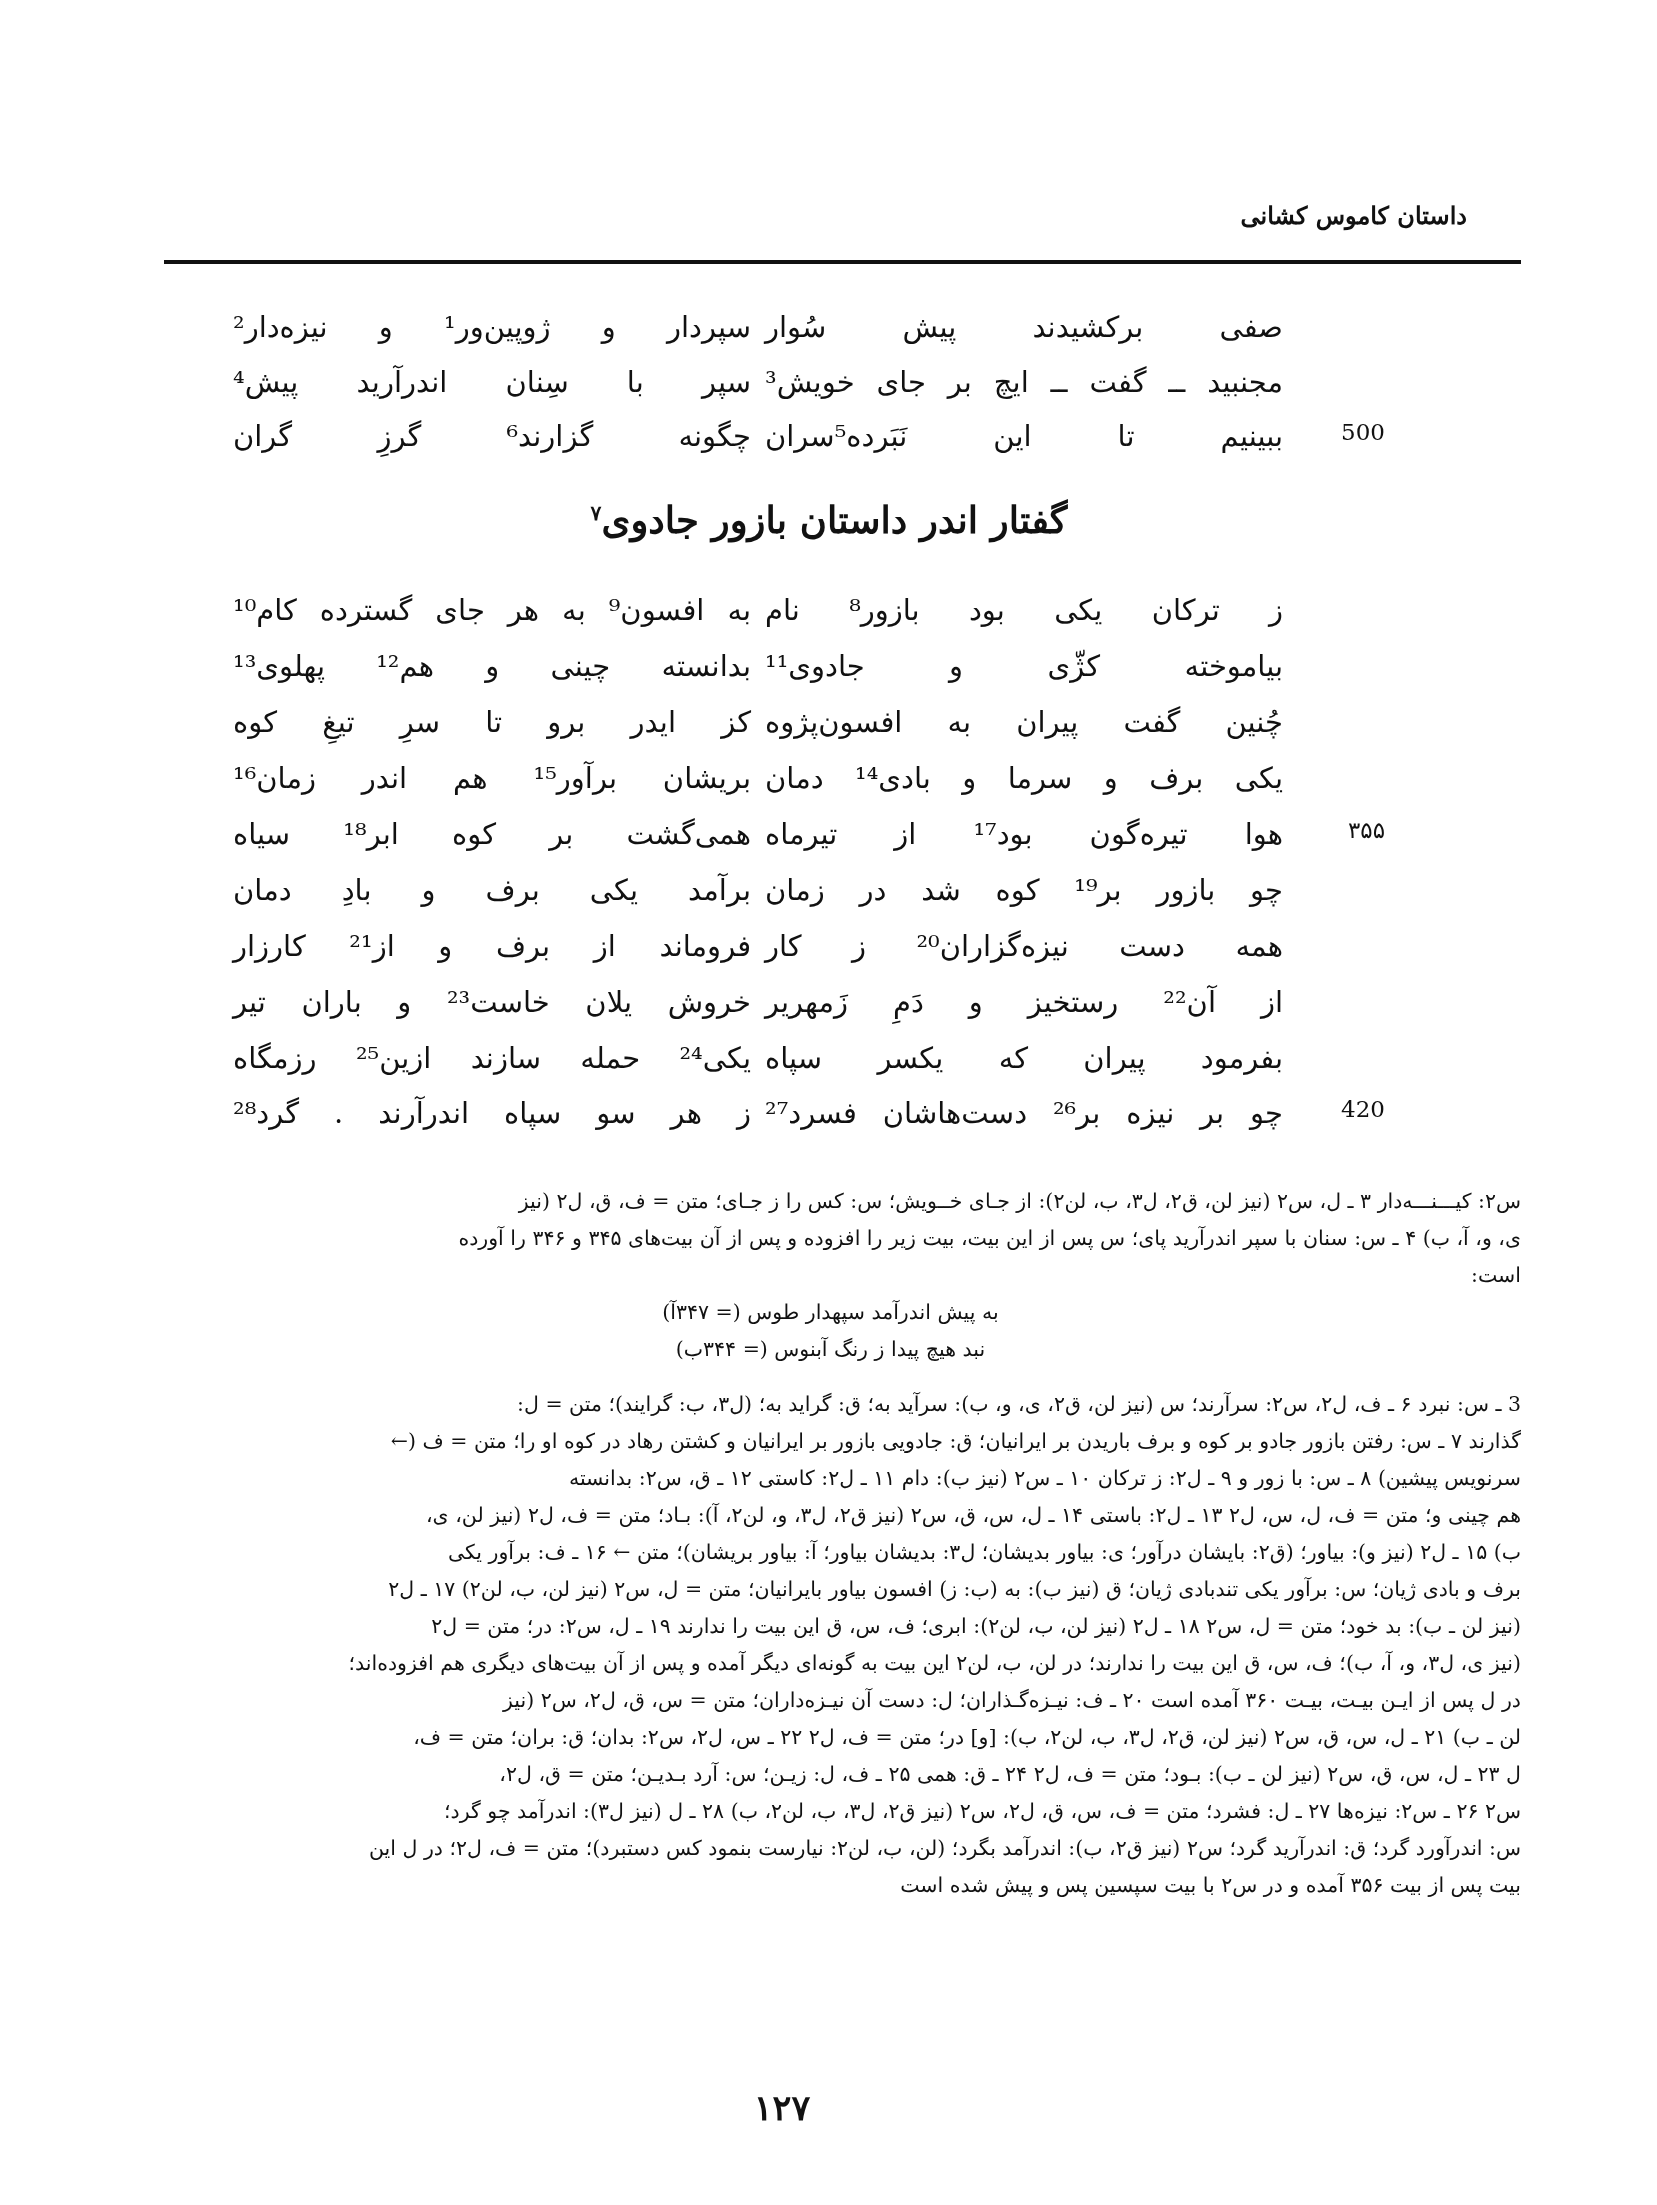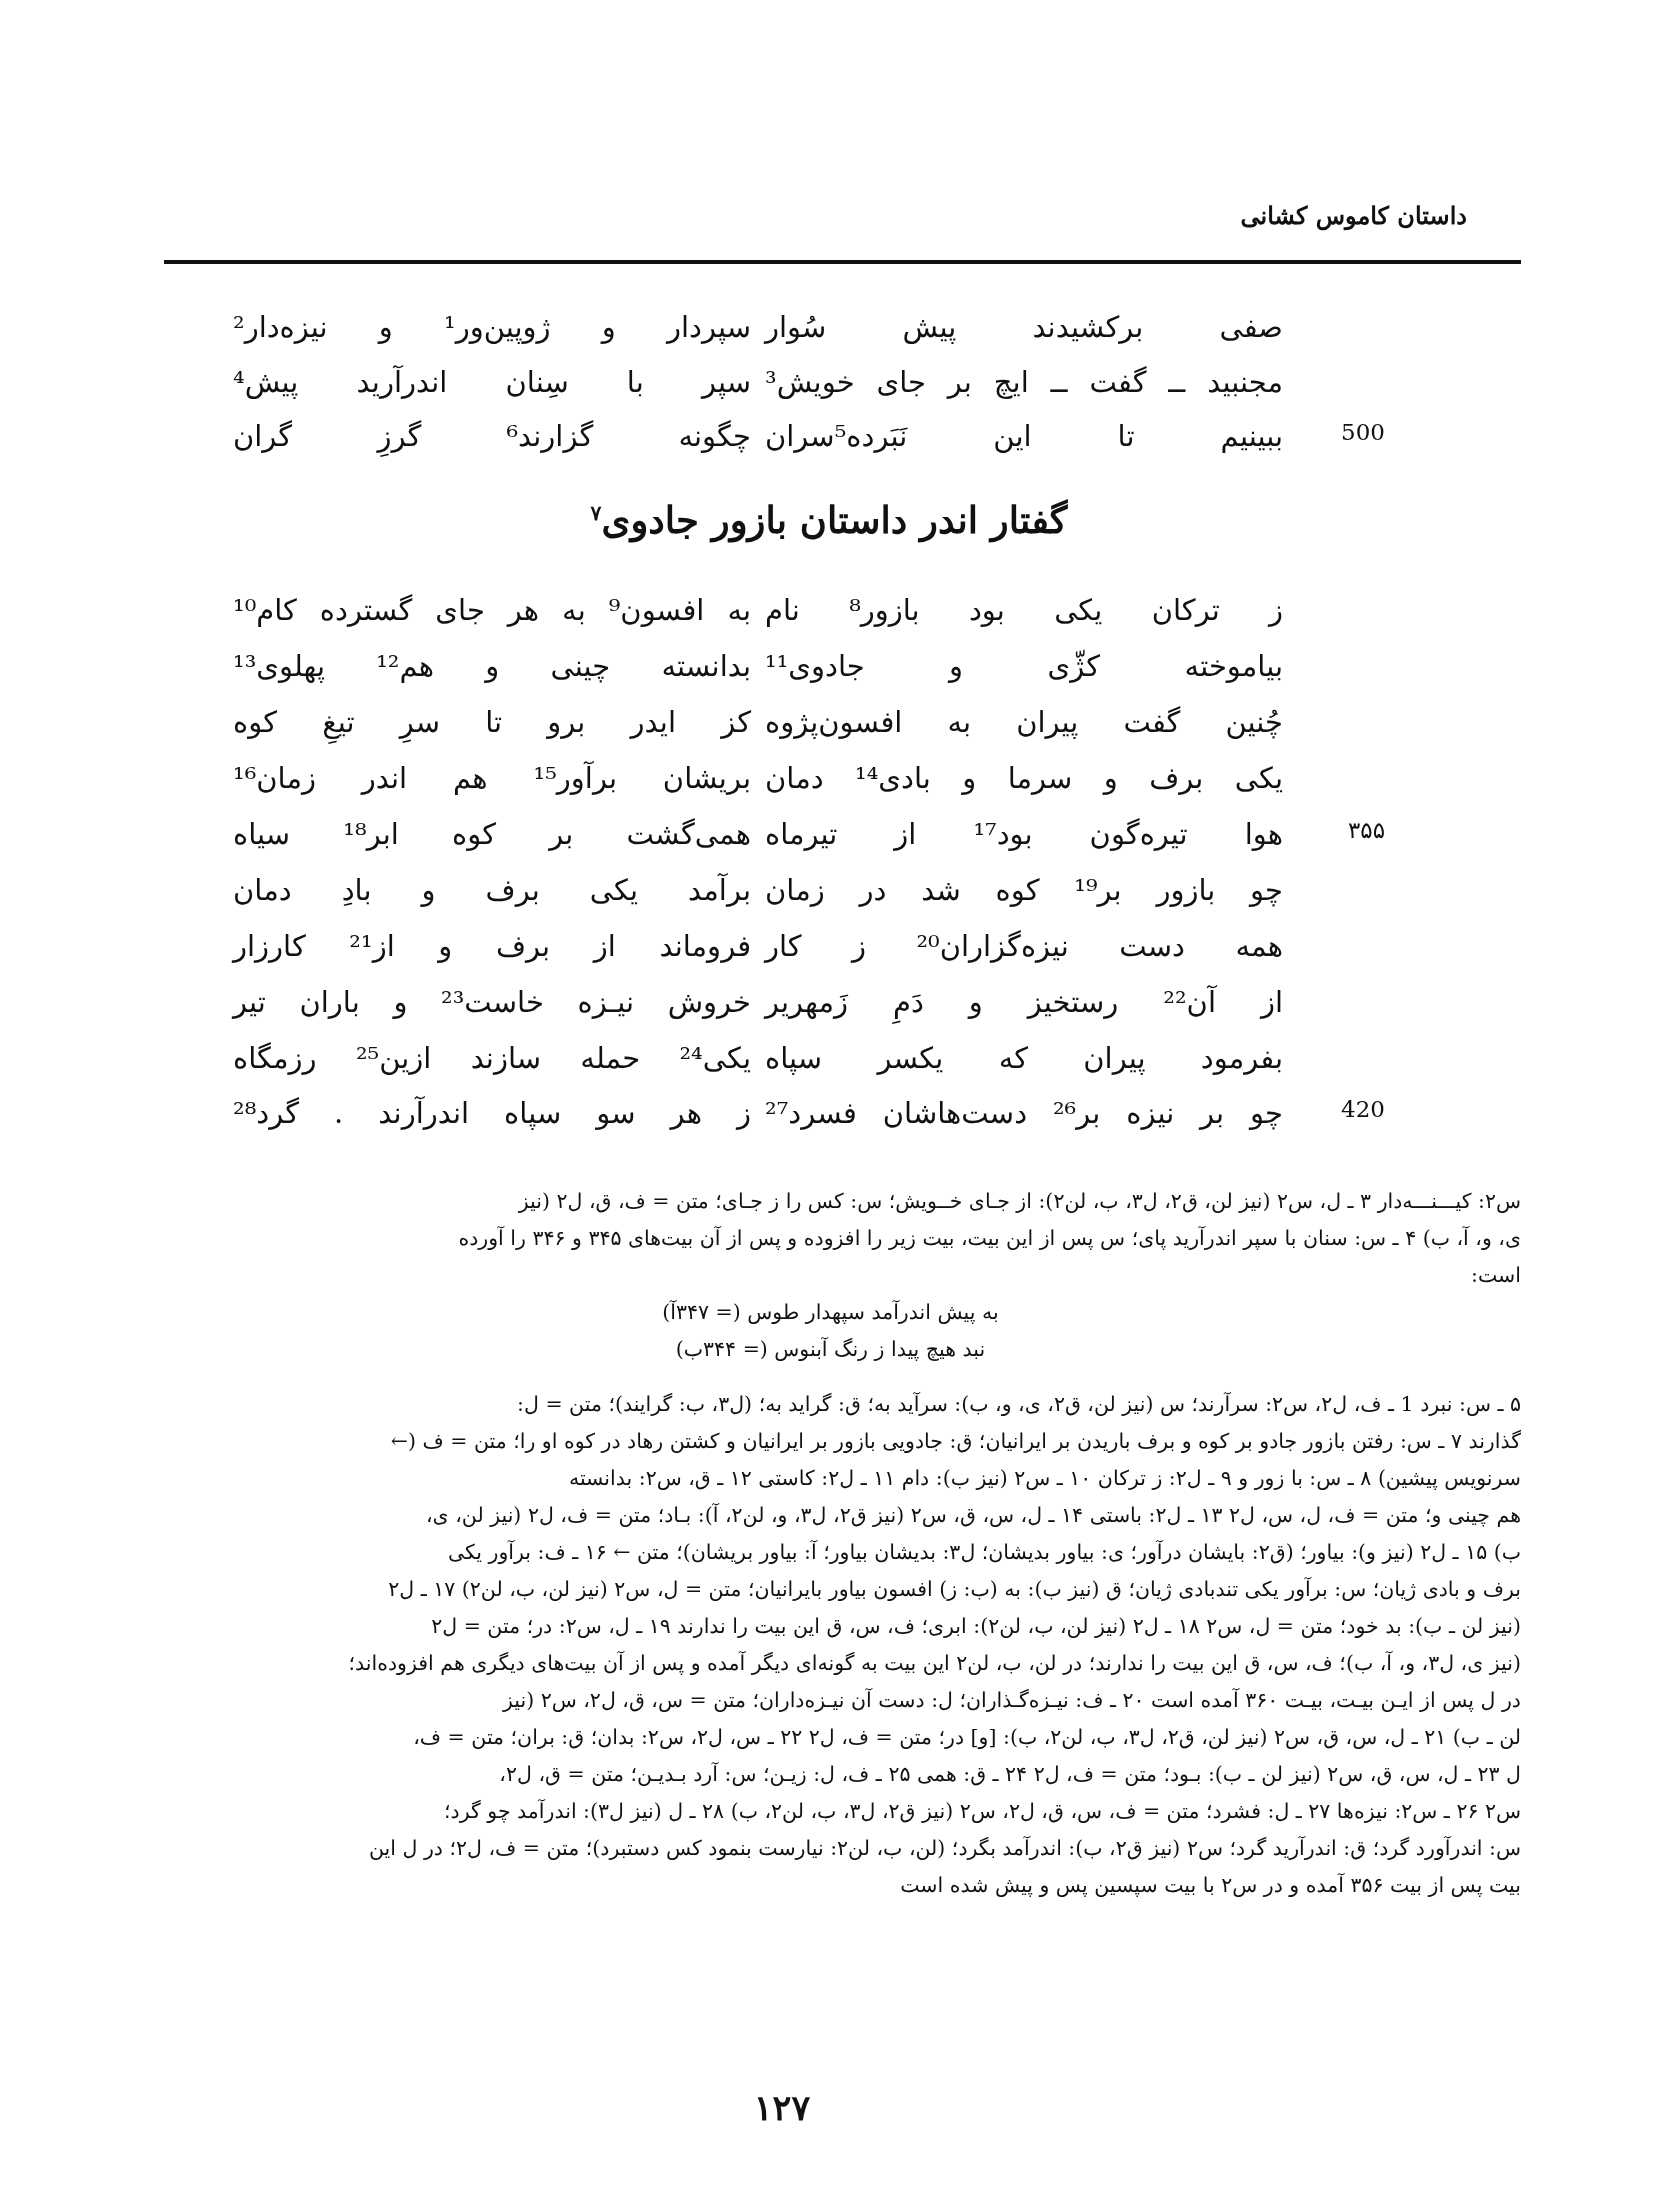--- a/index.html
+++ b/index.html
@@ -89,7 +89,7 @@
     <div class="verse-row" style="top:985px">
       <span class="line-num"></span>
       <span class="hem-r">از آن²² رستخیز و دَمِ زَمهریر</span>
-      <span class="hem-l">خروش نیـزه خاست²³ و باران تیر</span>
+      <span class="hem-l">خروش یلان خاست²³ و باران تیر</span>
     </div>
     <div class="verse-row" style="top:1041px">
       <span class="line-num"></span>

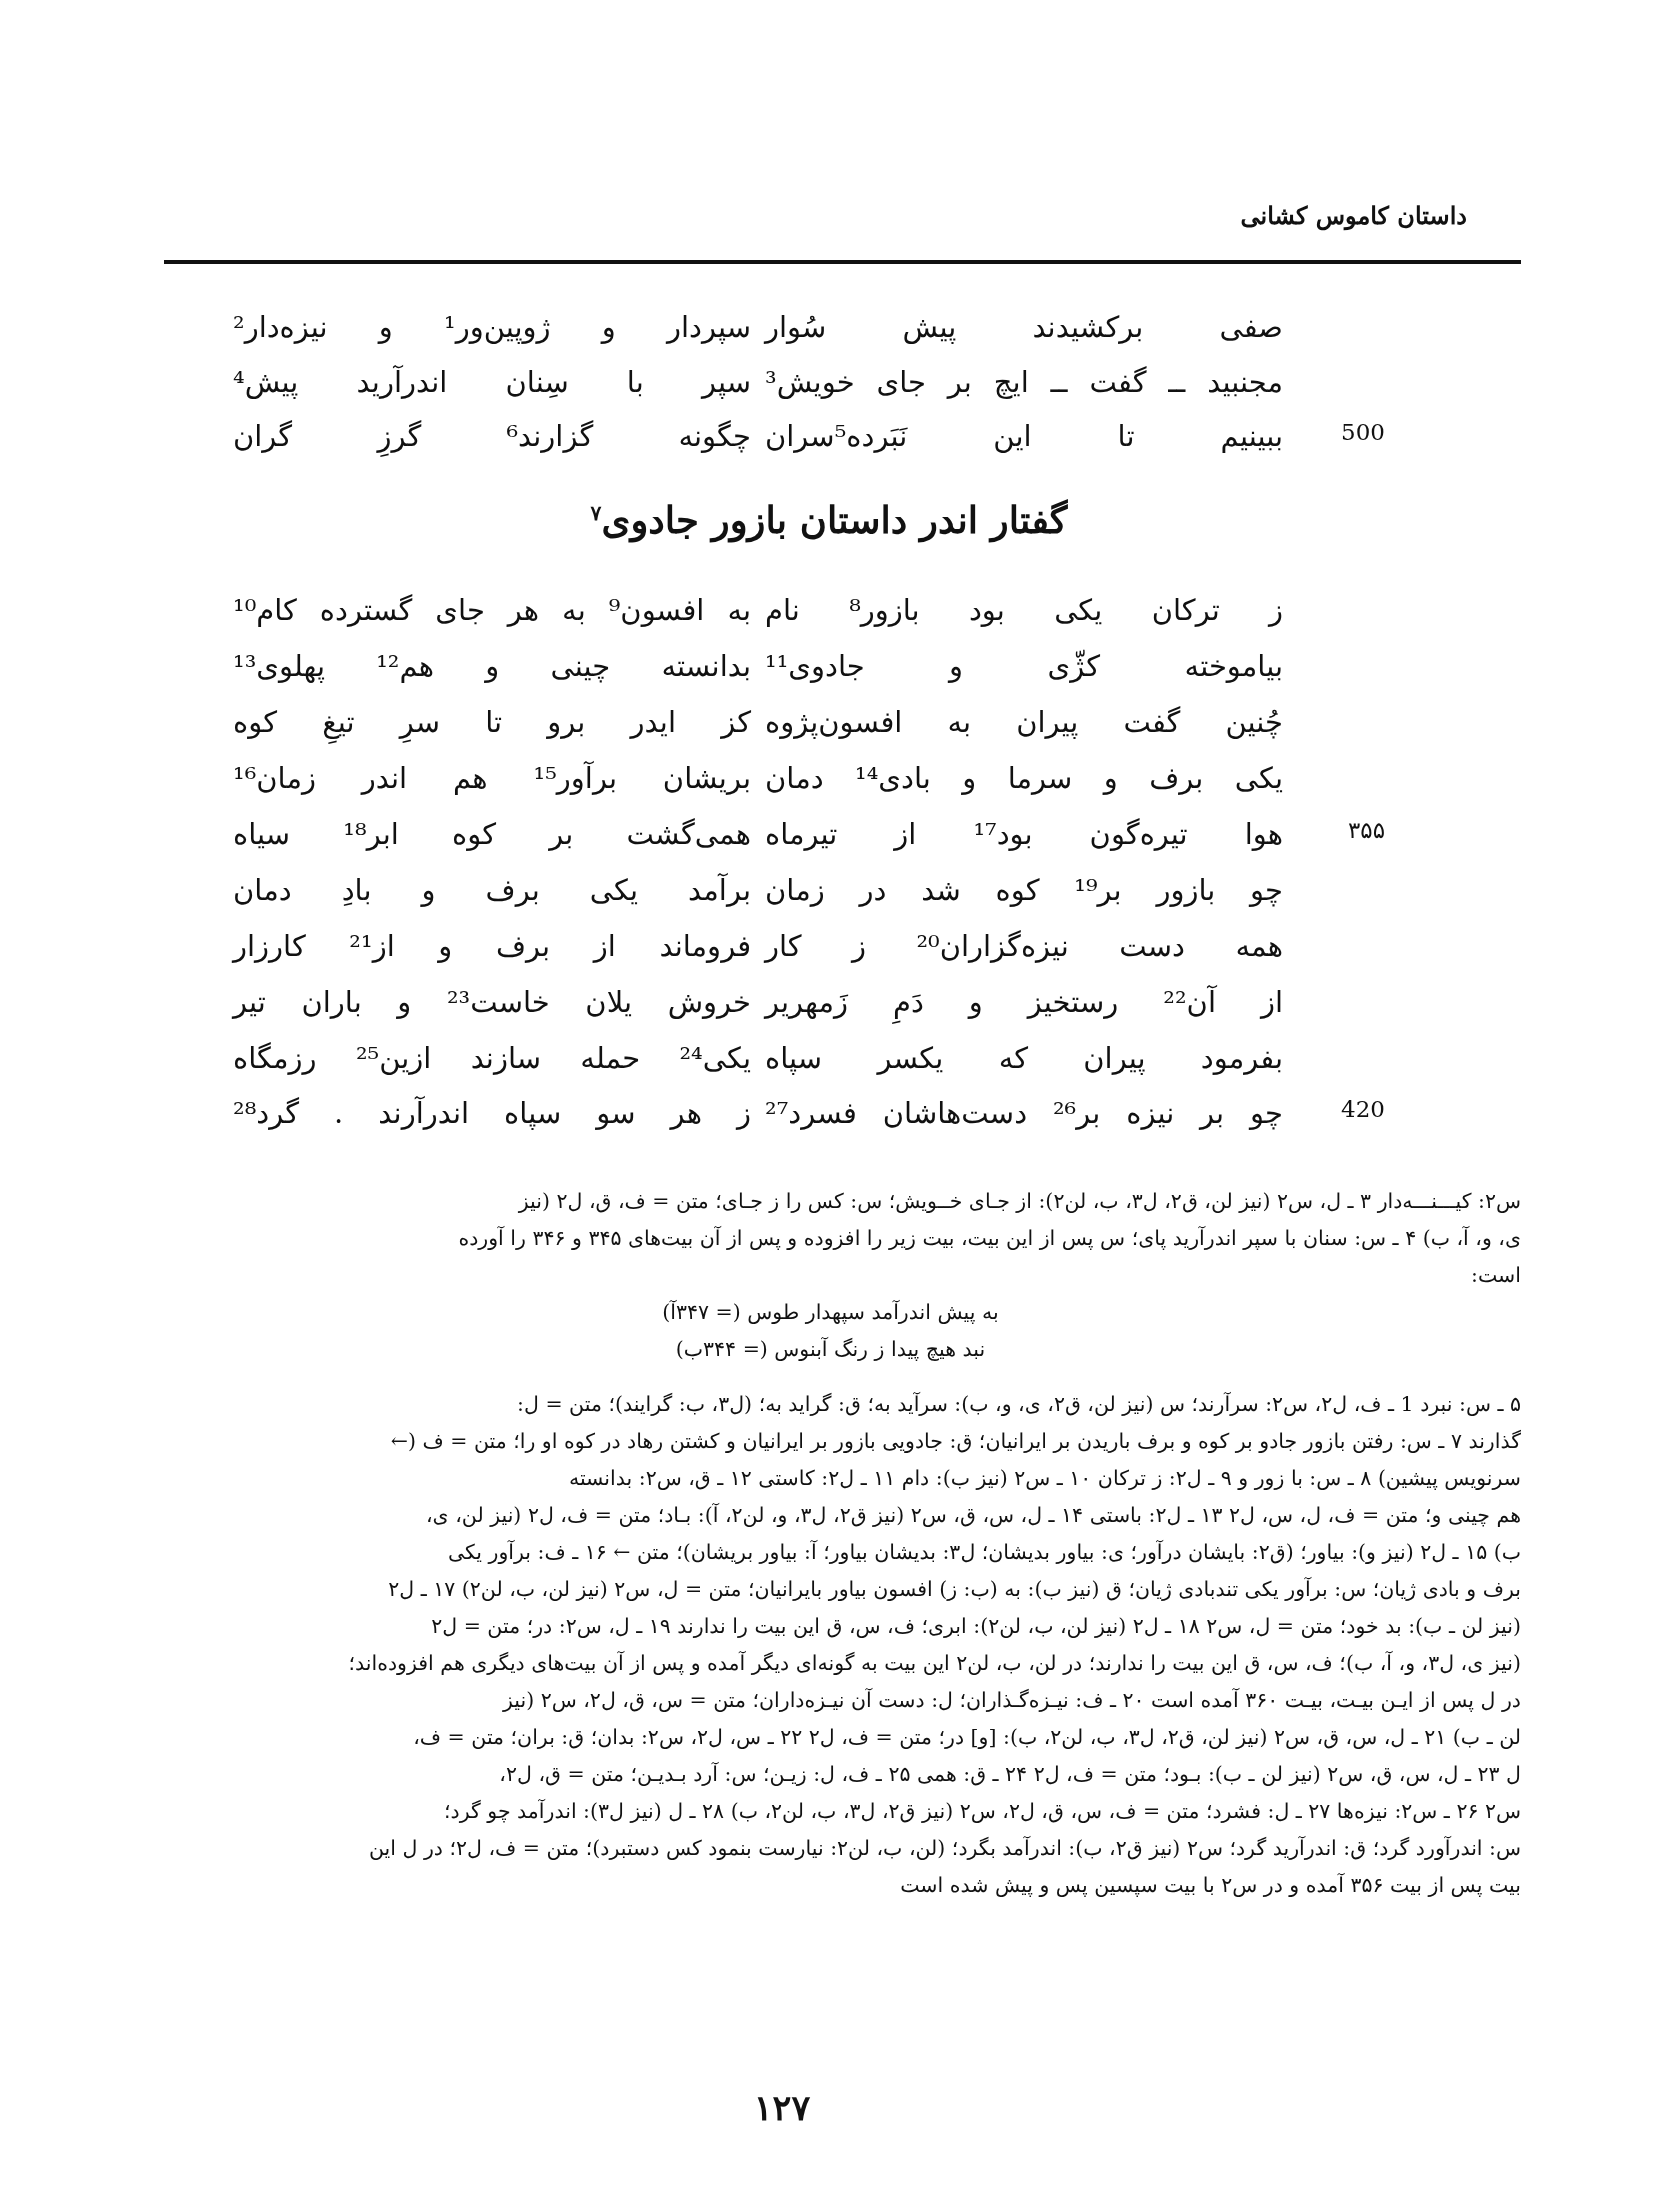--- a/index.html
+++ b/index.html
@@ -110,7 +110,7 @@
     <span class="fn-verse">به پیش اندرآمد سپهدار طوس (= ۳۴۷آ)</span>
     <span class="fn-verse">نبد هیچ پیدا ز رنگ آبنوس (= ۳۴۴ب)</span>
     <div class="gap"></div>
-    <span class="fn-line">۵ ـ س: نبرد        1 ـ ف، ل۲، س۲: سرآرند؛ س (نیز لن، ق۲، ی، و، ب): سرآید به؛ ق: گراید به؛ (ل۳، ب: گرایند)؛ متن = ل:</span>
+    <span class="fn-line">3 ـ س: نبرد        ۶ ـ ف، ل۲، س۲: سرآرند؛ س (نیز لن، ق۲، ی، و، ب): سرآید به؛ ق: گراید به؛ (ل۳، ب: گرایند)؛ متن = ل:</span>
     <span class="fn-line">گذارند        ۷ ـ س: رفتن بازور جادو بر کوه و برف باریدن بر ایرانیان؛ ق: جادویی بازور بر ایرانیان و کشتن رهاد در کوه او را؛ متن = ف (←</span>
     <span class="fn-line">سرنویس پیشین)        ۸ ـ س: با زور و        ۹ ـ ل۲: ز ترکان        ۱۰ ـ س۲ (نیز ب): دام        ۱۱ ـ ل۲: کاستی        ۱۲ ـ ق، س۲: بدانسته</span>
     <span class="fn-line">هم چینی و؛ متن = ف، ل، س، ل۲        ۱۳ ـ ل۲: باستی        ۱۴ ـ ل، س، ق، س۲ (نیز ق۲، ل۳، و، لن۲، آ): بـاد؛ متن = ف، ل۲ (نیز لن، ی،</span>

